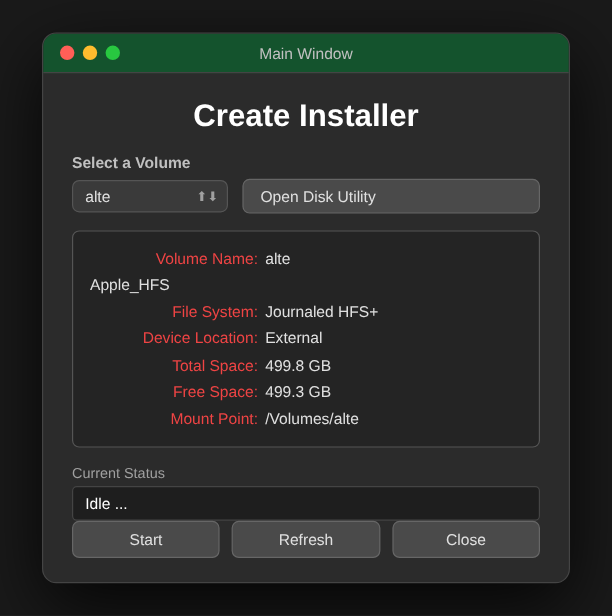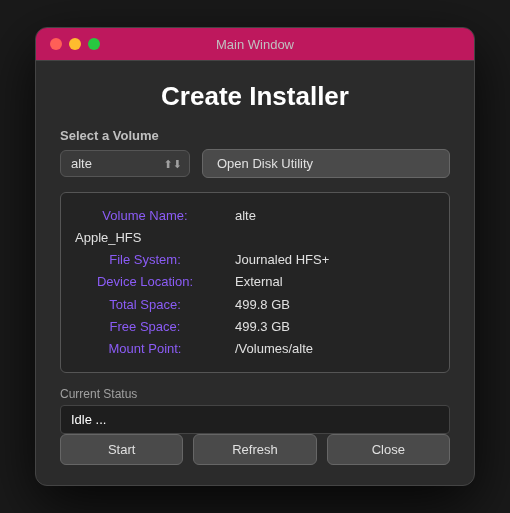--- a/index.html
+++ b/index.html
@@ -28,7 +28,7 @@
     }
 
     .title-bar {
-      background: #be185d;
+      background: #14532d;
       display: flex;
       align-items: center;
       padding: 10px 14px;

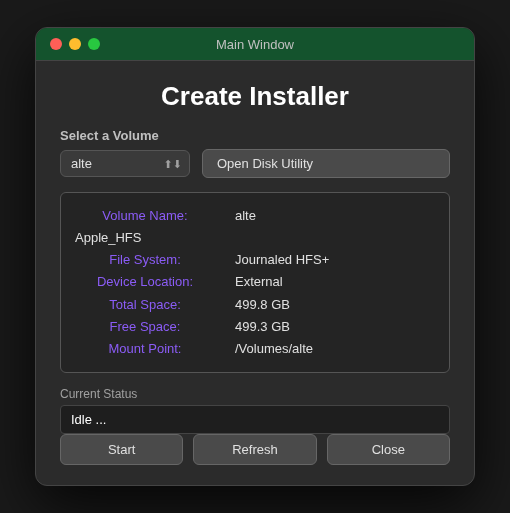--- a/index.html
+++ b/index.html
@@ -147,11 +147,11 @@
     }
 
     .info-label {
-      color: #8b5cf6;
-      text-align: center;
+      color: #ef4444;
+      text-align: right;
       width: 140px;
       flex-shrink: 0;
-      margin-right: 20px;
+      margin-right: 6px;
     }
 
     .info-value {

